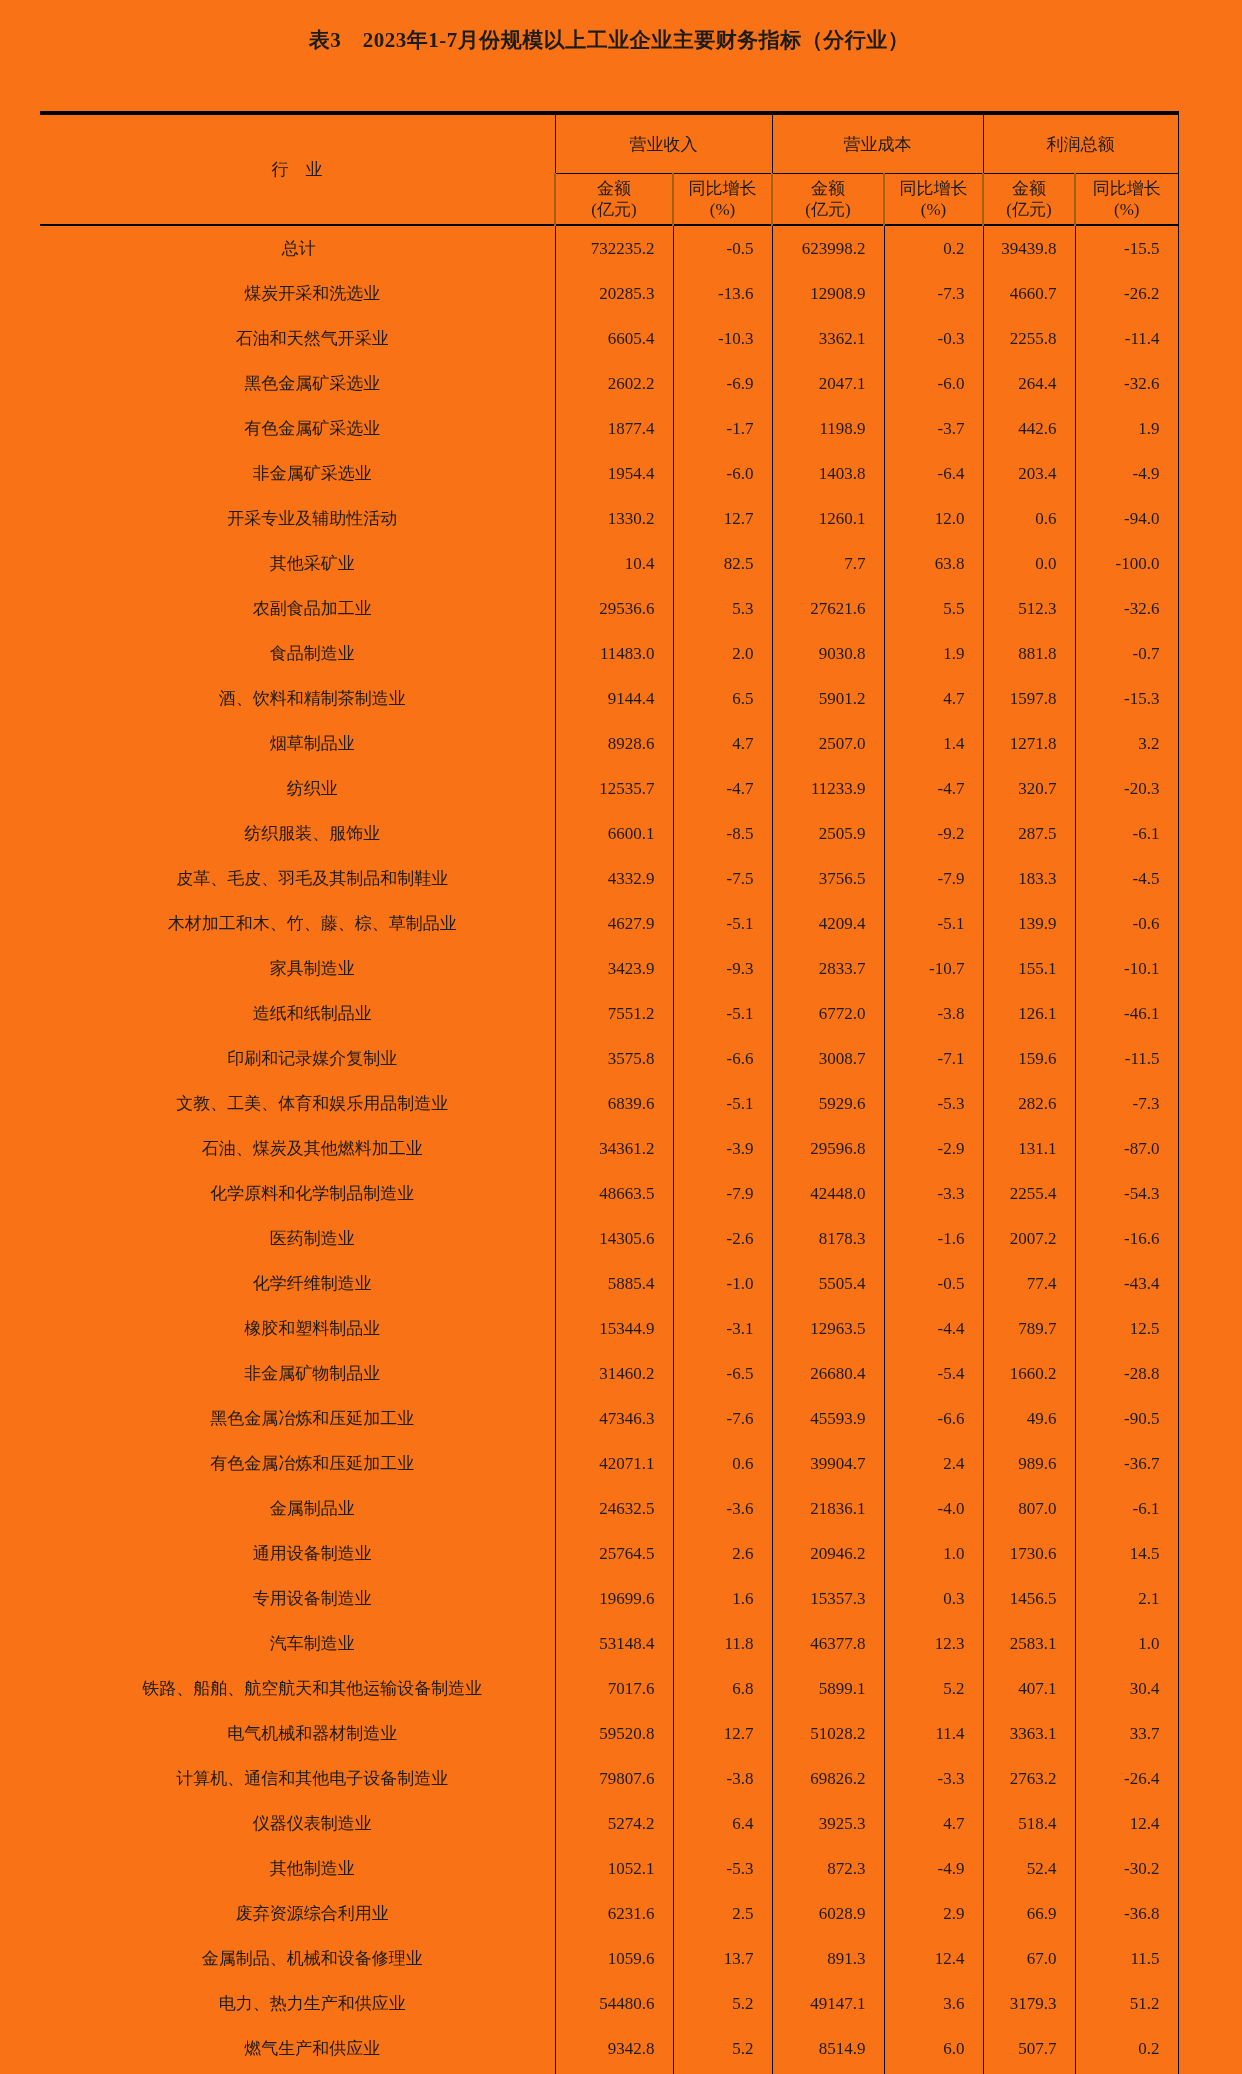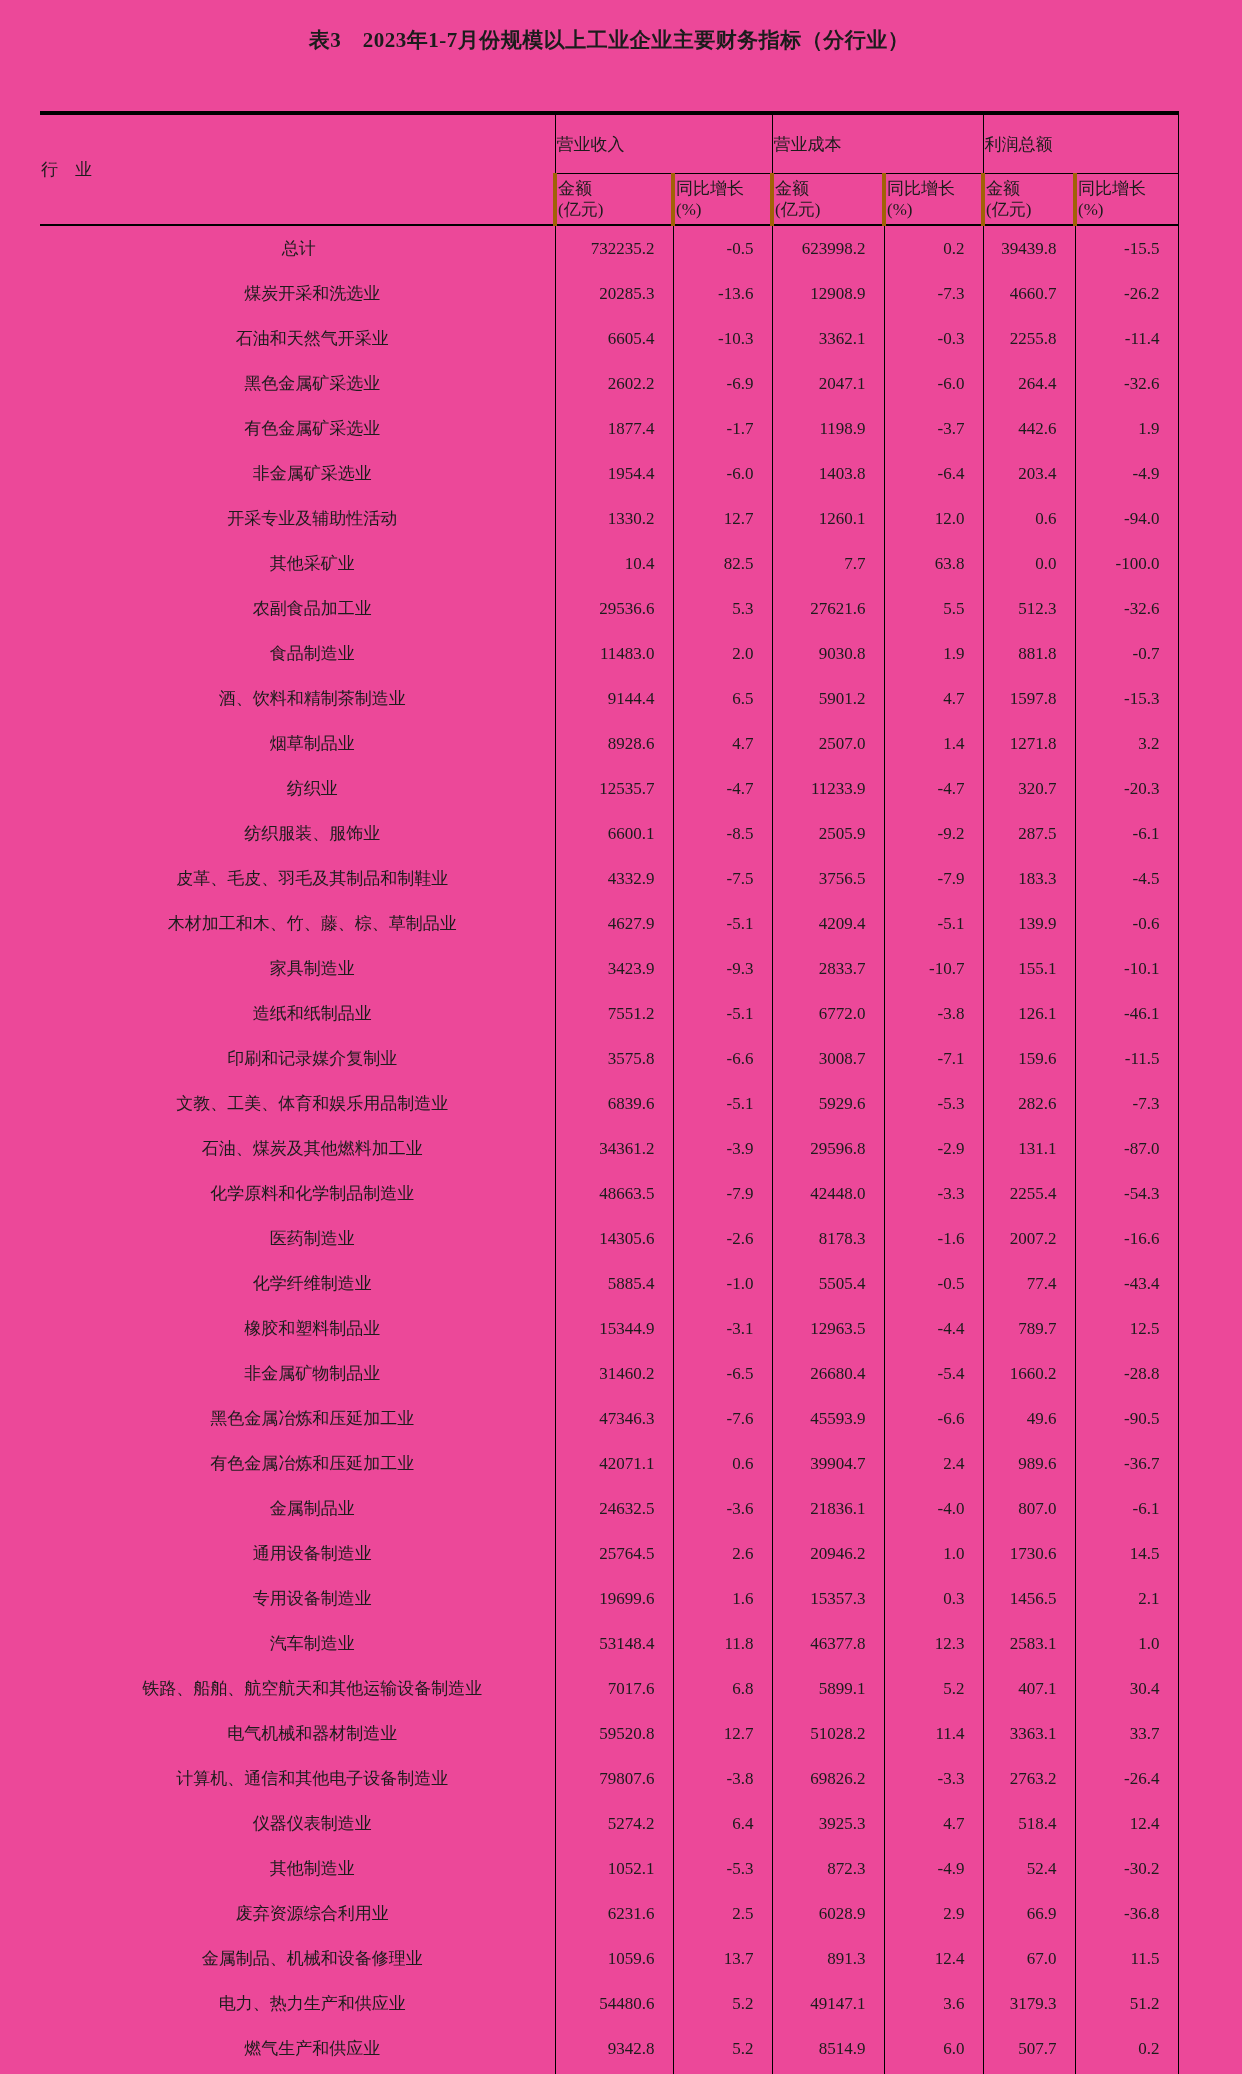--- a/index.html
+++ b/index.html
@@ -7,7 +7,7 @@
     position:relative;
     width:1242px;
     height:2074px;
-    background:#ec4899;
+    background:#f97316;
     font-family:"Liberation Serif","DejaVu Serif",serif;
     color:#1c1c1c;
     overflow:hidden;

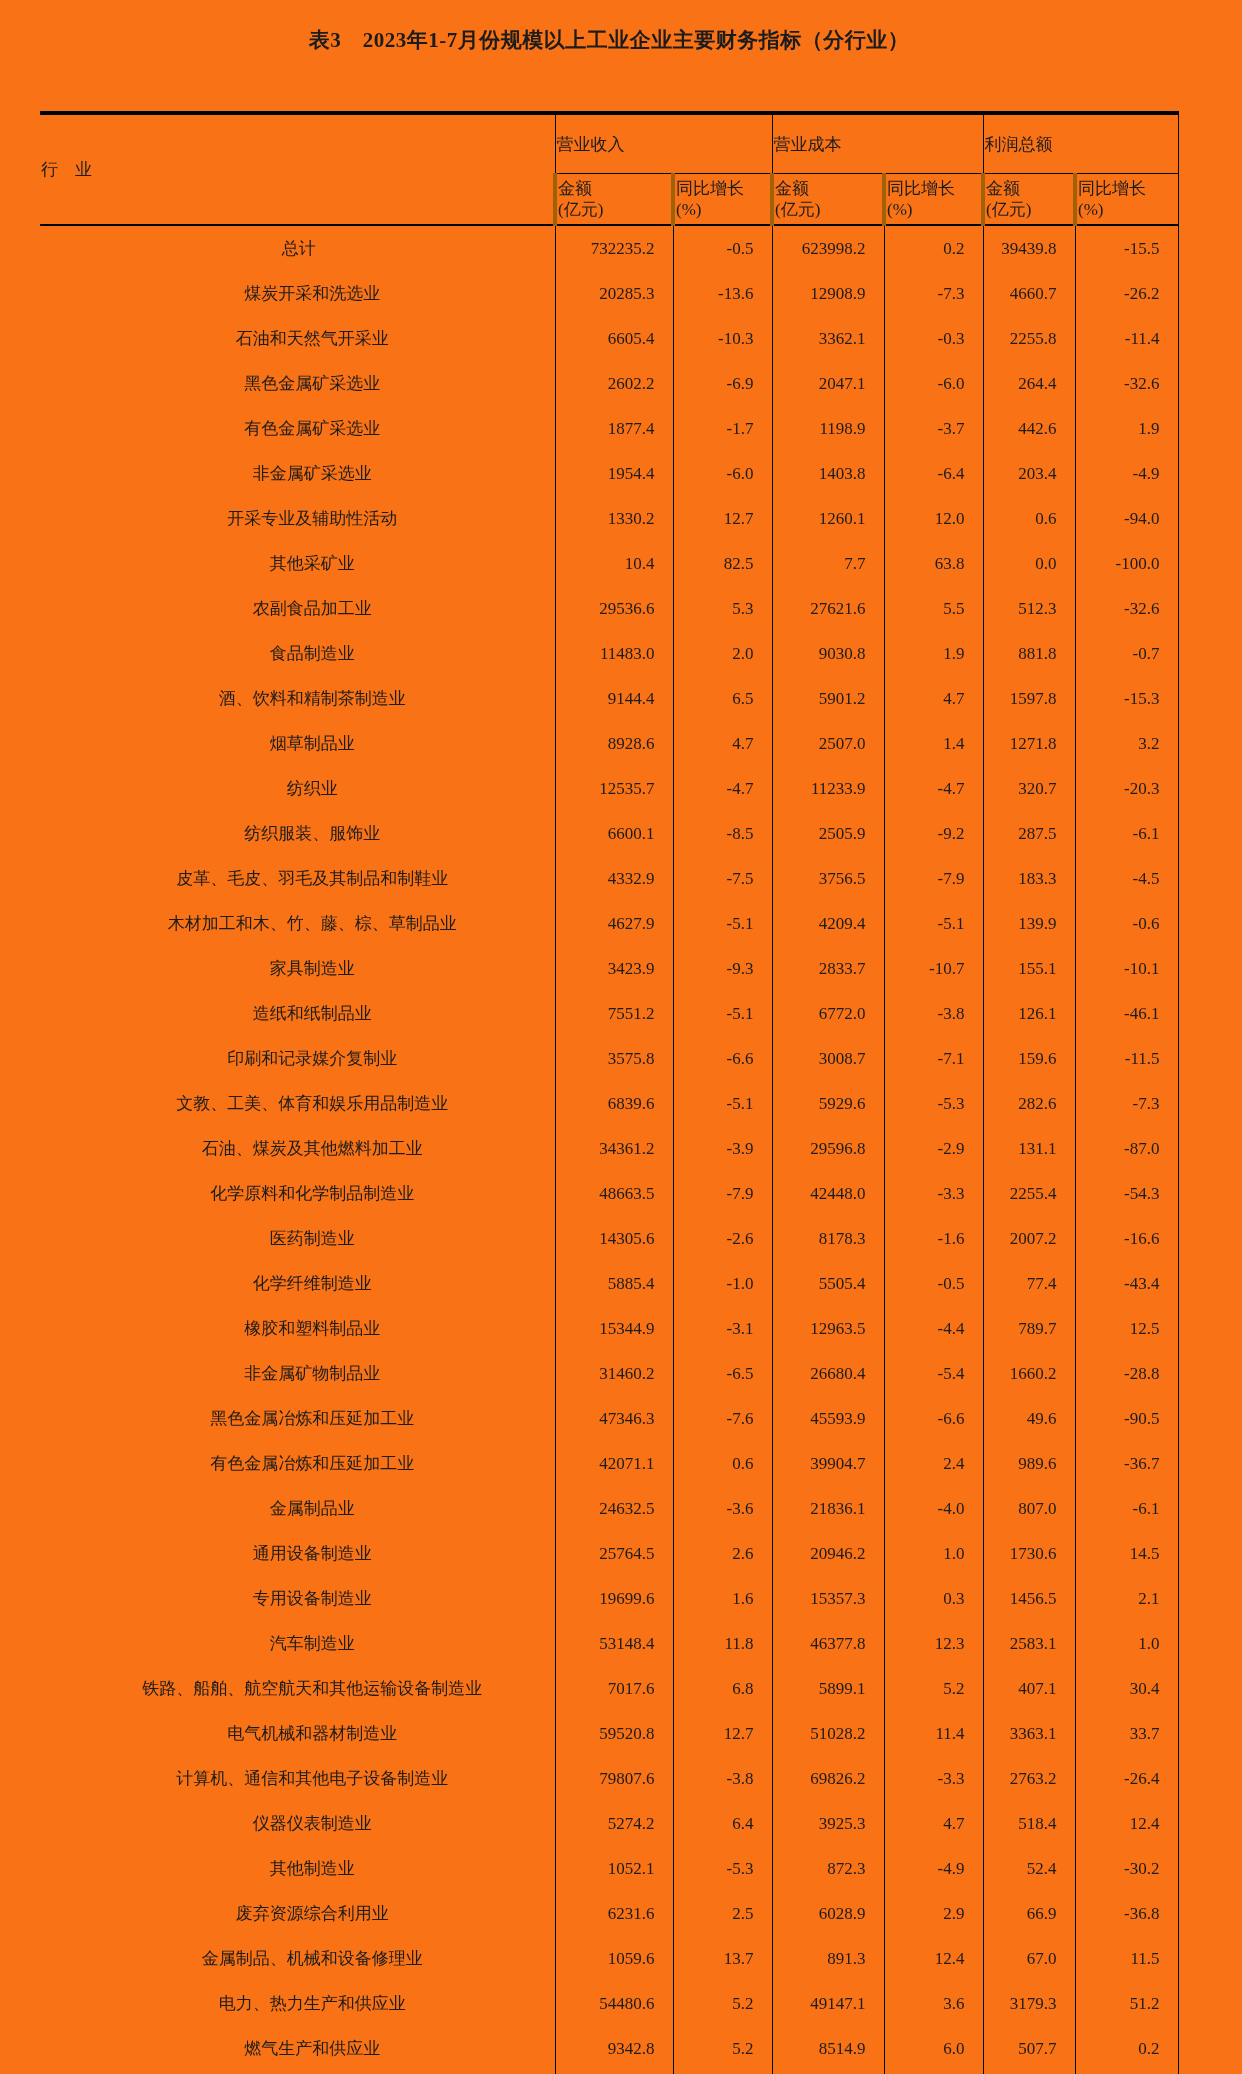--- a/index.html
+++ b/index.html
@@ -40,7 +40,7 @@
   table.fin col.c-pct3{width:103px;}
   th,td{font-weight:normal;}
   thead th{
-    text-align:left;
+    text-align:center;
     vertical-align:middle;
     border-left:1px solid #000;
   }

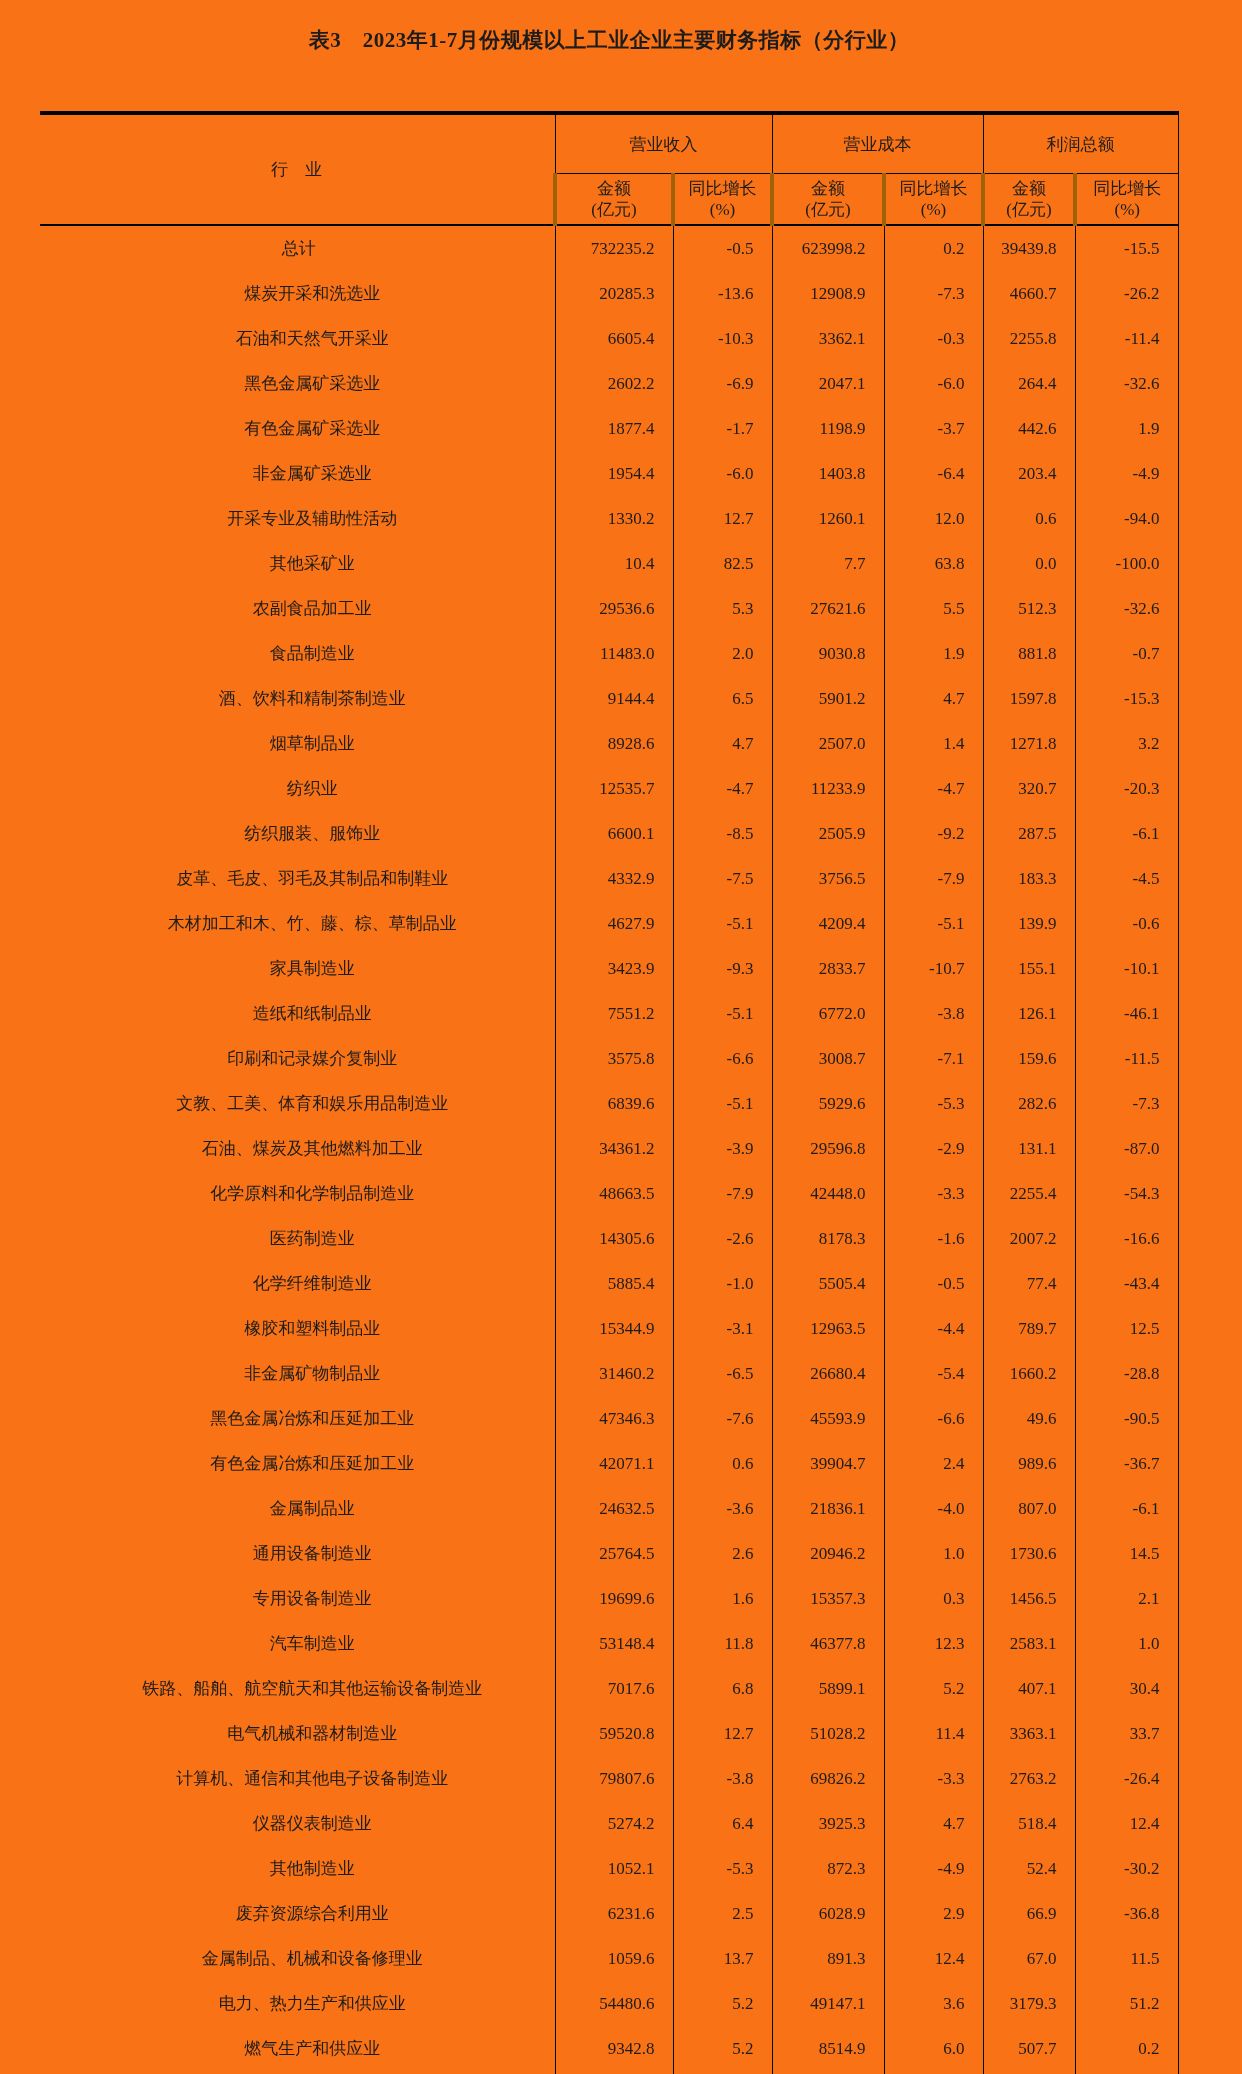--- a/index.html
+++ b/index.html
@@ -46,7 +46,7 @@
   }
   thead th.no-left{border-left:none;}
   thead tr.group-row th{height:56px;}
-  thead tr.sub-row th{height:48px;border-left:4px solid #a16207;margin-top:24px;}
+  thead tr.sub-row th{height:48px;border-left:2px solid #a16207;margin-top:24px;}
   thead{border-bottom:2px solid #000;}
   thead tr.group-row{border-bottom:1px solid #000;}
   th.industry-head{border-left:none;border-right:1px solid #000;}

